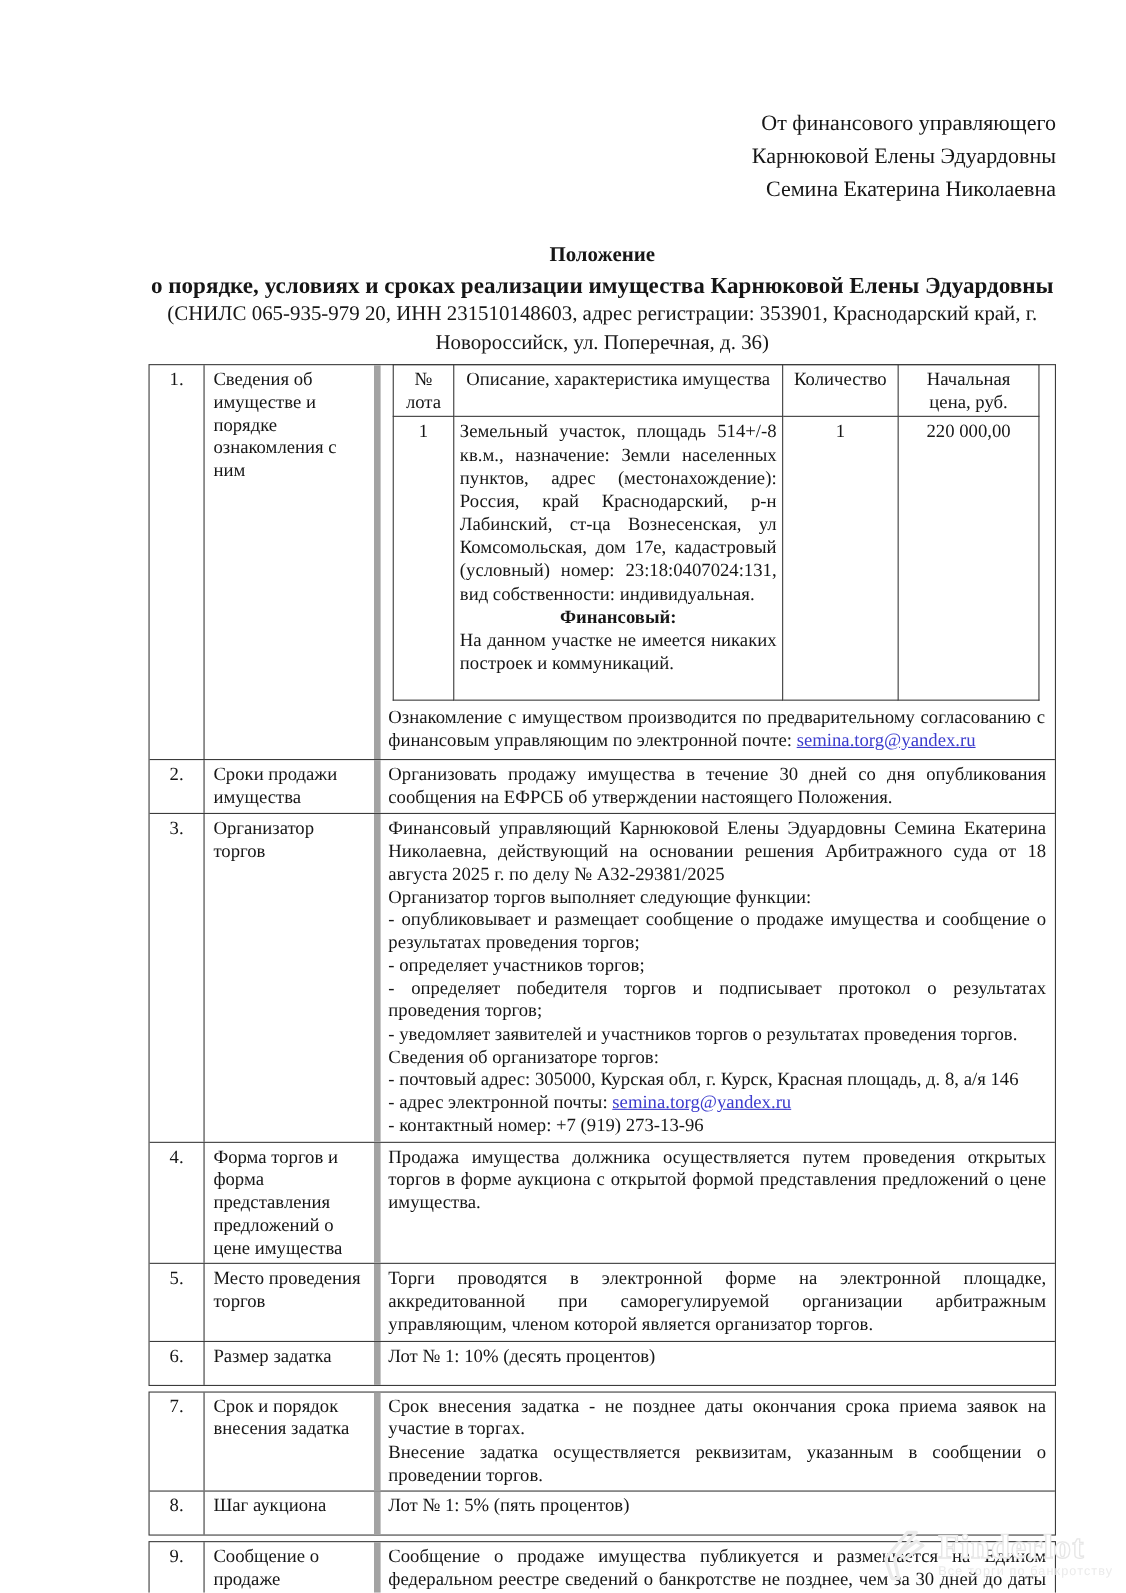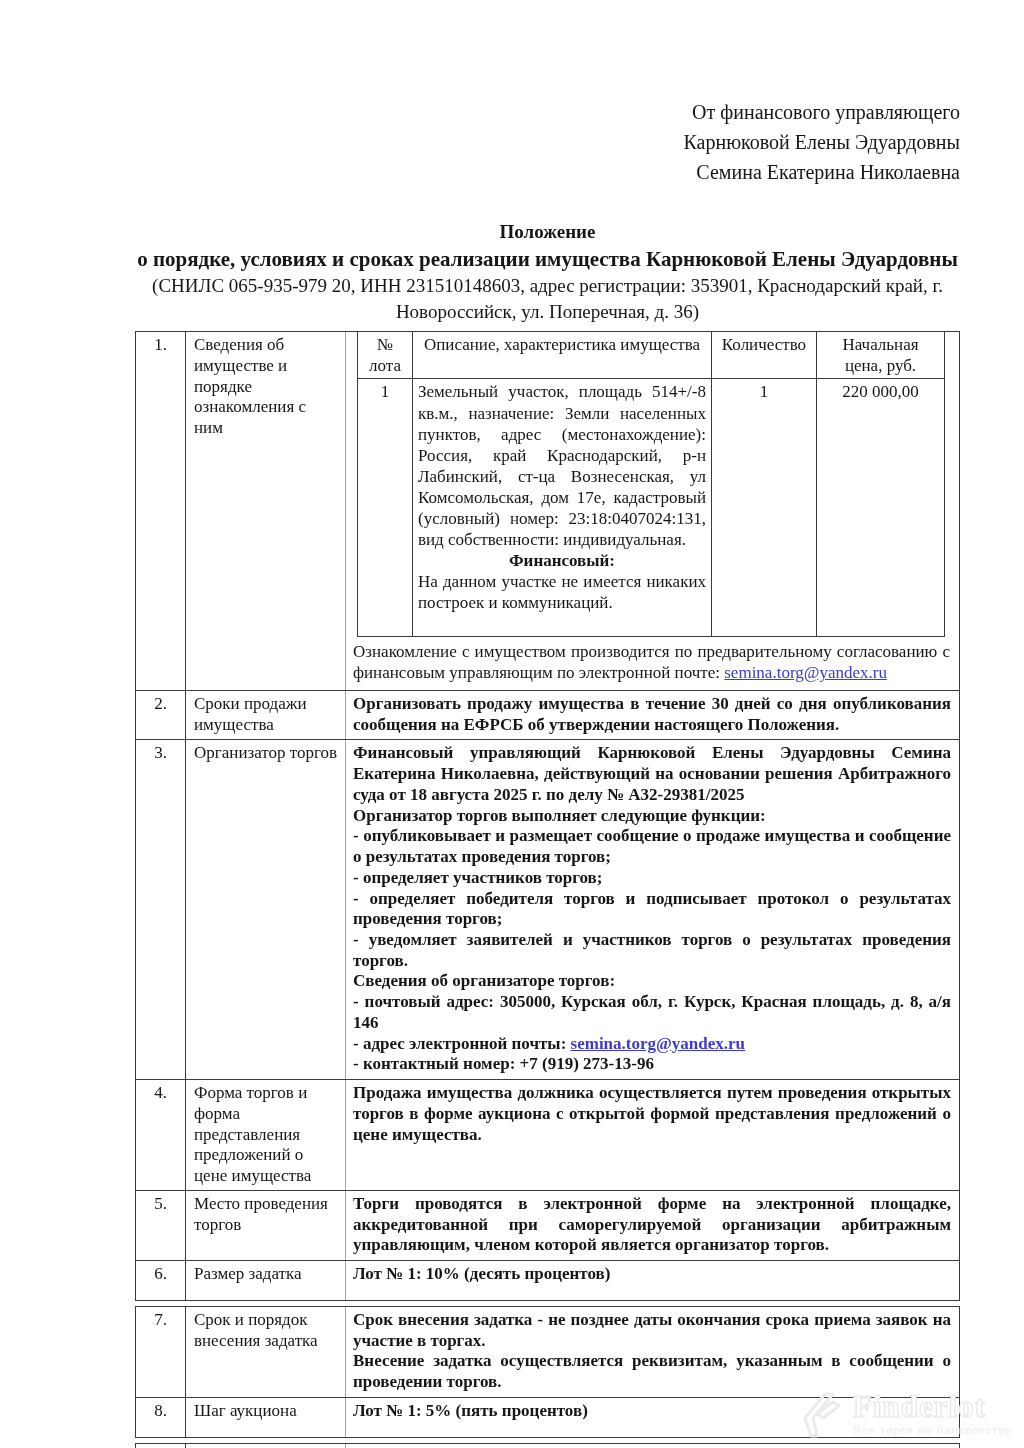--- a/index.html
+++ b/index.html
@@ -39,7 +39,7 @@
   }
   .c-label {
     width: 160px; flex: 0 0 160px;
-    border-right: 1px solid #a3a3a3;
+    border-right: 6px solid #a3a3a3;
     padding: 3px 6px 3px 8px;
   }
   .c-content { flex: 1 1 auto; padding: 3px 8px 4px 7px; min-width: 0; }

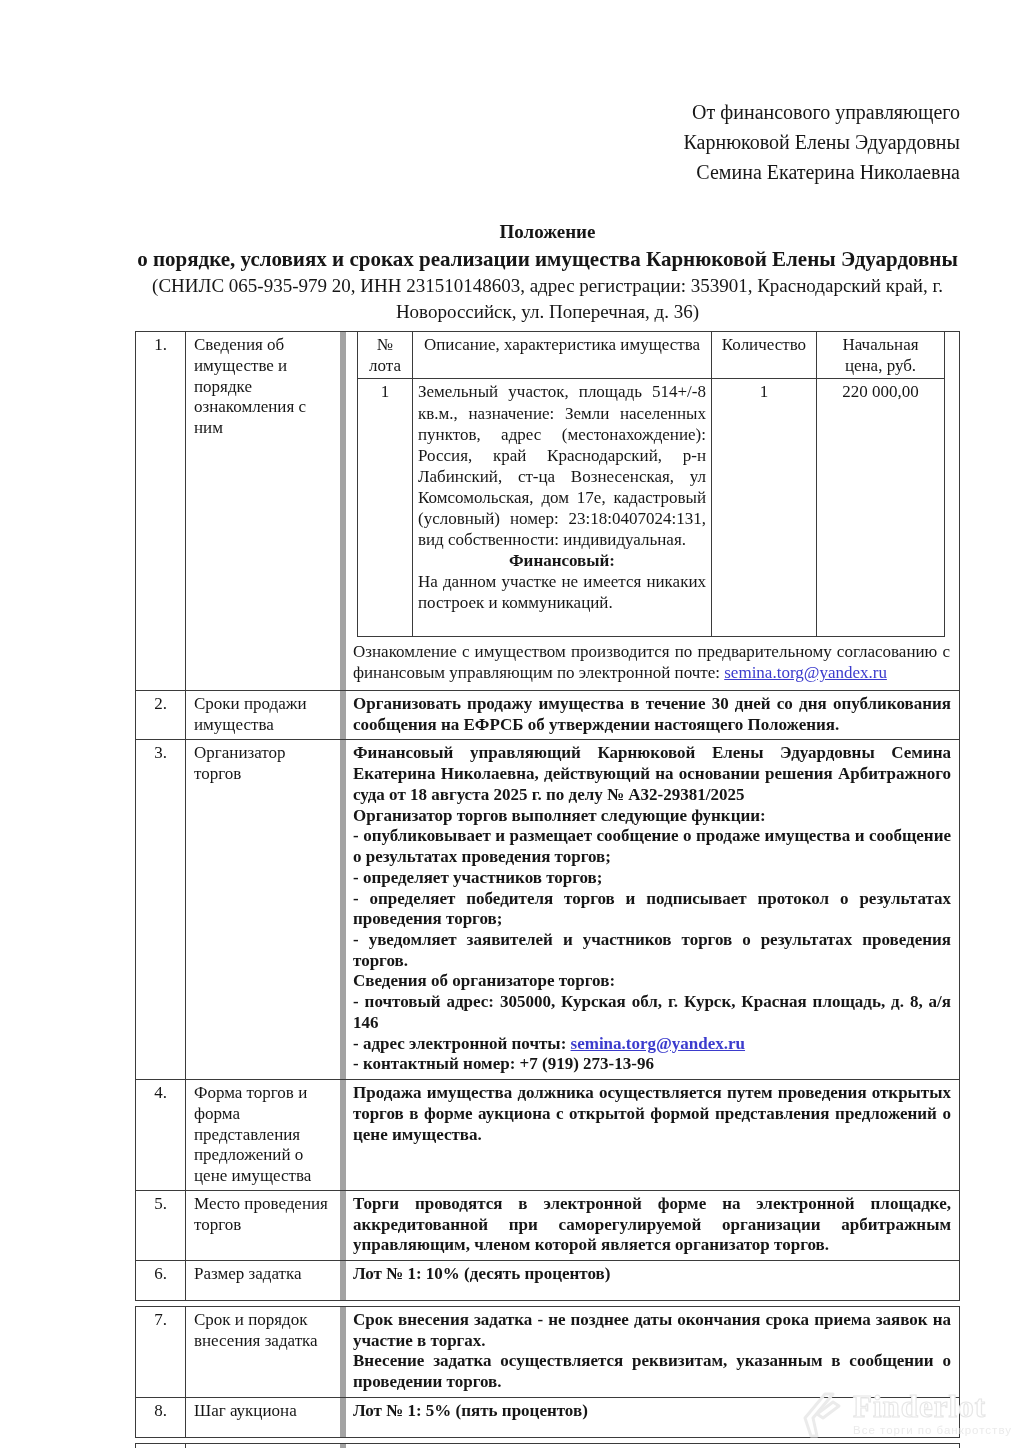--- a/index.html
+++ b/index.html
@@ -43,7 +43,7 @@
     padding: 3px 6px 3px 8px;
   }
   .c-content { flex: 1 1 auto; padding: 3px 8px 4px 7px; min-width: 0; }
-  .c-content p { text-align: justify; font-weight: bold; }
+  .c-content p { text-align: justify; }
   .row-tall { min-height: 40px; }
   .lot-table {
     border-collapse: collapse;

